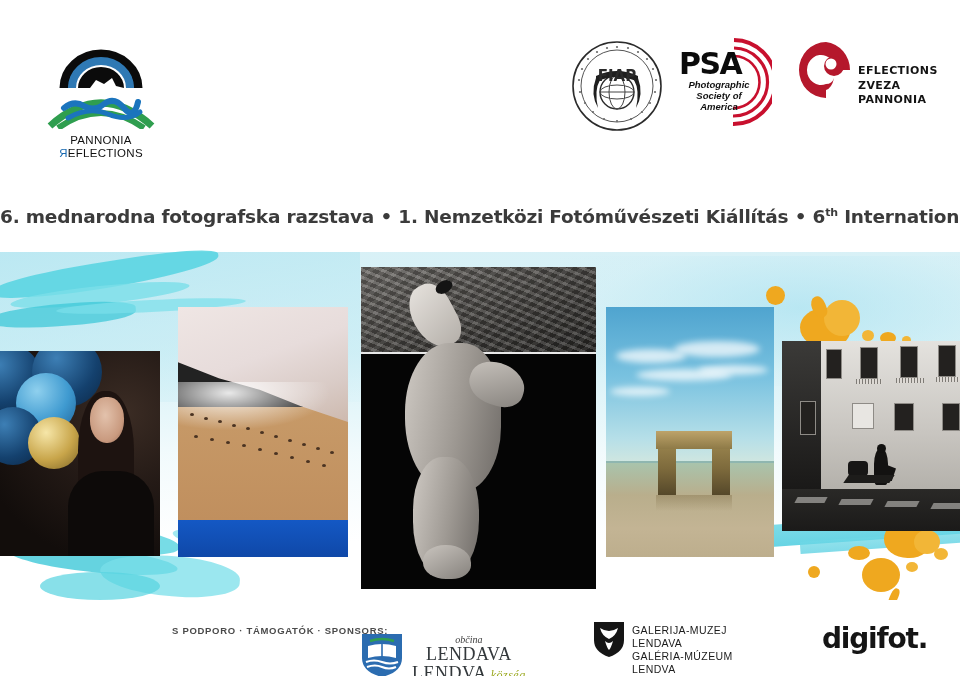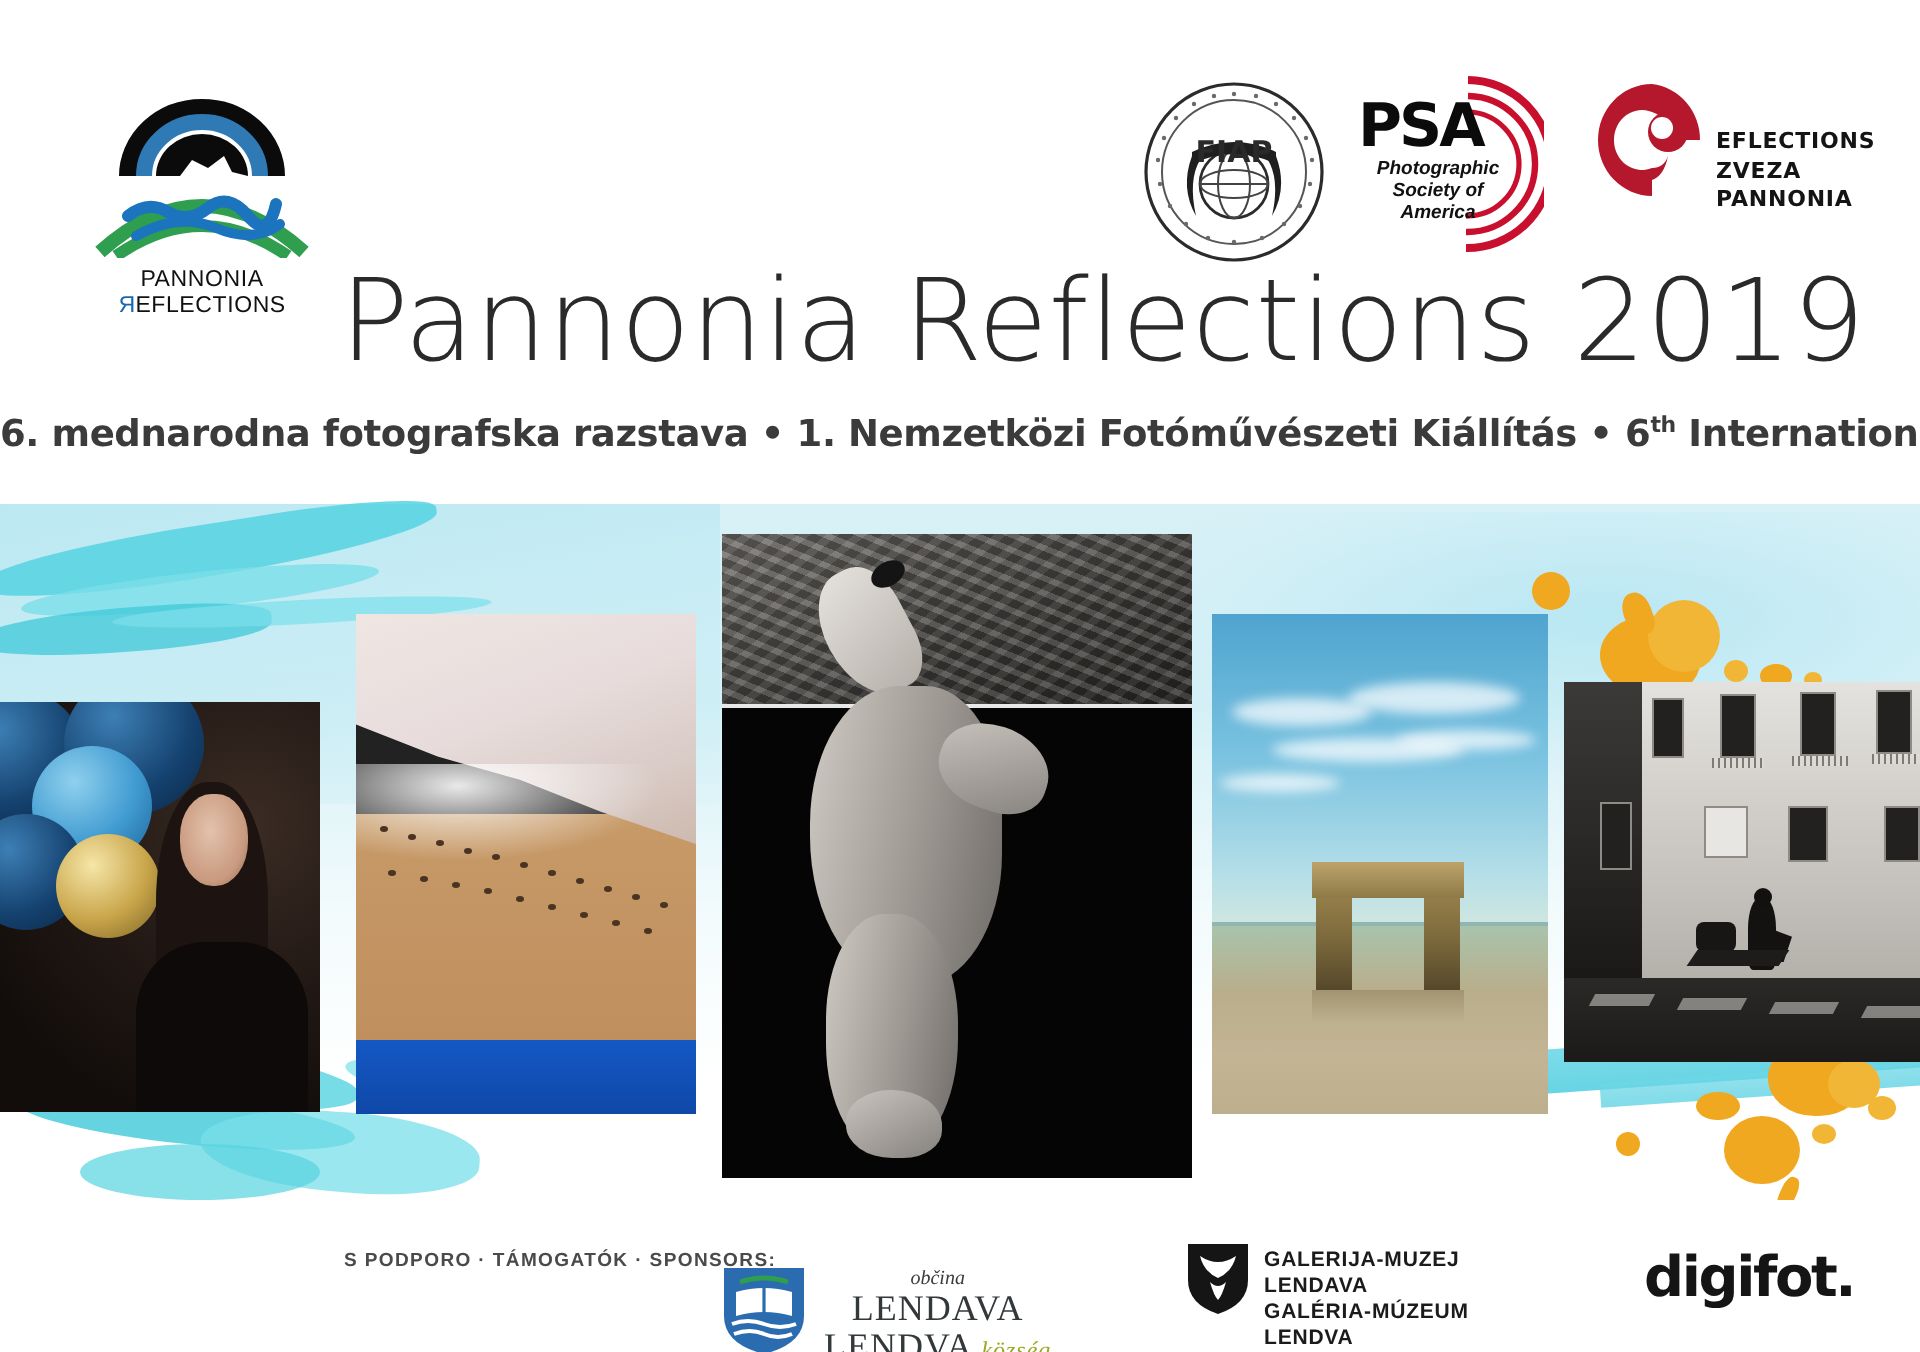--- a/index.html
+++ b/index.html
@@ -302,7 +302,6 @@
     </div>
   </div>
 
-  <div class="title">Pannonia Reflections 2019</div>
 
   <div class="subtitle">
     <span>6. mednarodna fotografska razstava</span>

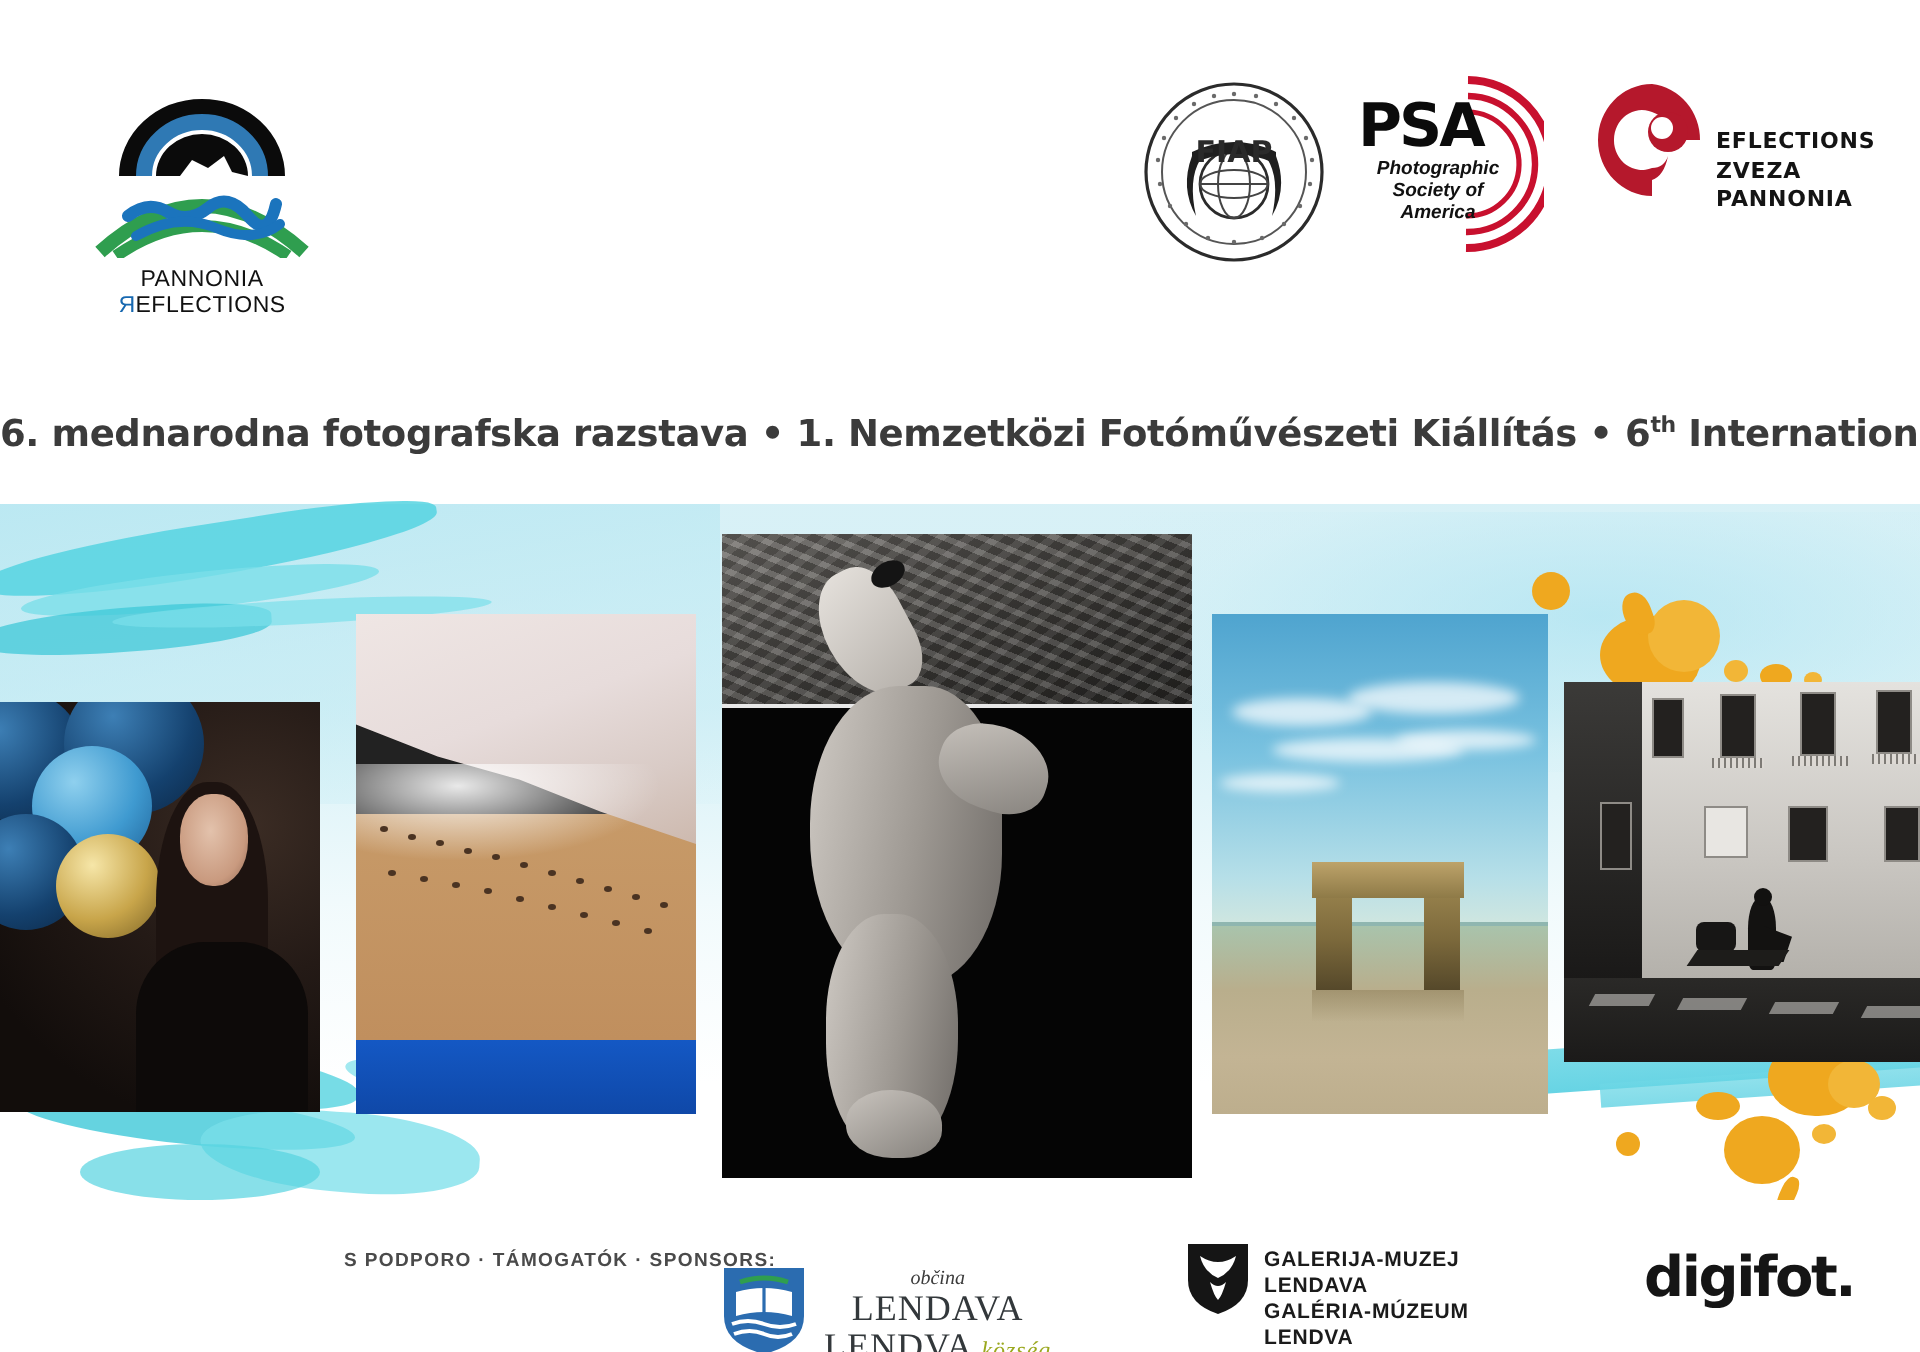--- a/index.html
+++ b/index.html
@@ -152,7 +152,7 @@
   .lend-kozseg{ font-style:italic; font-size:12px; color:#9aa81e; font-family:"Liberation Serif",serif; }
 
   .gal-txt{ position:absolute; left:40px; top:5px; font-size:10.5px; line-height:13px;
-    color:#1b1b1b; letter-spacing:.4px; font-weight:700; }
+    color:#1b1b1b; letter-spacing:.4px; font-weight:400; }
 
   .fzs-txt{ position:absolute; left:60px; top:26px; font-size:11px; line-height:14.5px;
     color:#141414; font-weight:700; letter-spacing:.4px;

